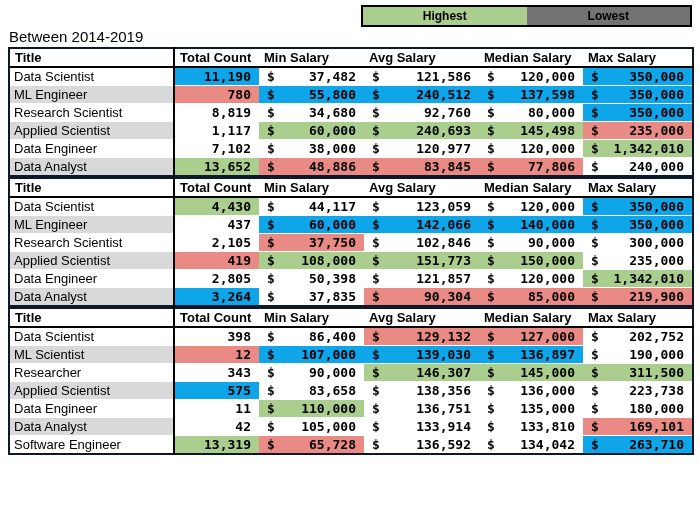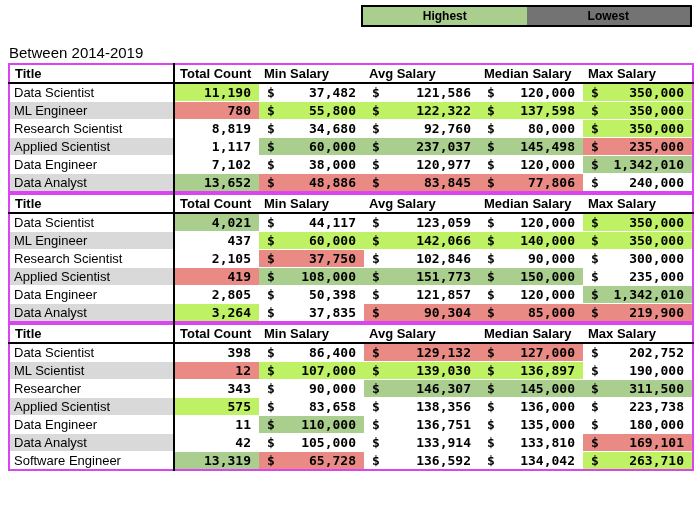--- a/index.html
+++ b/index.html
@@ -13,7 +13,7 @@
   .lg-1{background:#F5D060;}
   .lg-2{background:#737373;}
   .section-title{font-size:15px;line-height:16px;margin:4px 0 2px 1px;font-weight:500;}
-  .section:first-of-type .section-title{margin-top:18px;}
+  .section:first-of-type .section-title{margin-top:2px;}
   table.tbl{border-collapse:collapse;table-layout:fixed;width:684px;
             border:2px solid #d946ef;}
   .tbl th,.tbl td{height:17px;padding:0;overflow:hidden;white-space:nowrap;}

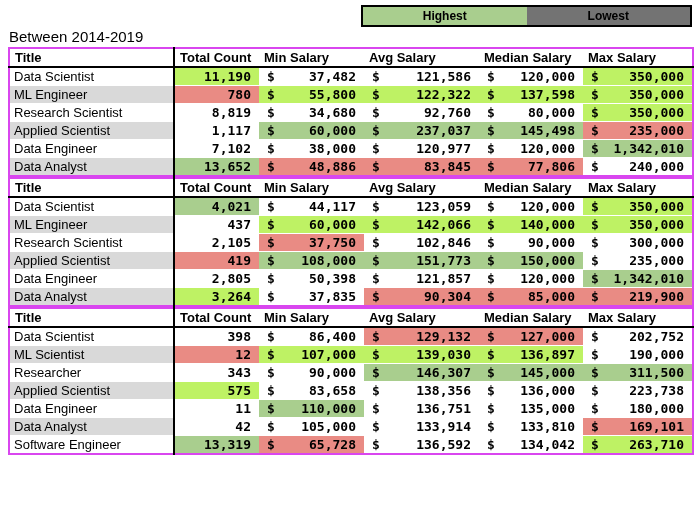--- a/index.html
+++ b/index.html
@@ -15,7 +15,7 @@
   .section-title{font-size:15px;line-height:16px;margin:4px 0 2px 1px;font-weight:500;}
   .section:first-of-type .section-title{margin-top:2px;}
   table.tbl{border-collapse:collapse;table-layout:fixed;width:684px;
-            border:2px solid #d946ef;}
+            border:2px solid #0f172a;}
   .tbl th,.tbl td{height:17px;padding:0;overflow:hidden;white-space:nowrap;}
   .tbl thead th{font-size:13px;font-weight:bold;text-align:left;padding-left:5px;
                 border-bottom:2px solid #000;line-height:17px;}

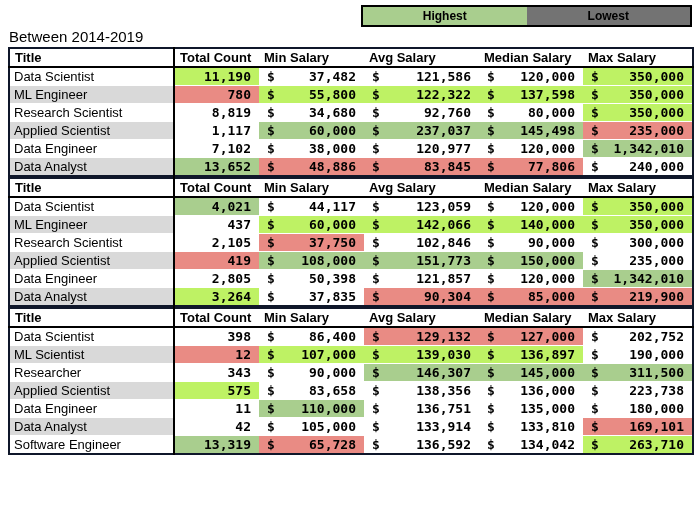--- a/index.html
+++ b/index.html
@@ -28,7 +28,7 @@
   td.moneycell .mwrap{display:flex;justify-content:space-between;
                       align-items:center;padding:0 8px;height:17px;}
   .hl-g{background:#A9CE8E;}
-  .hl-y{background:#bef264;}
+  .hl-y{background:#0ea5e9;}
   .hl-r{background:#E98B84;}
 </style>
 </head>

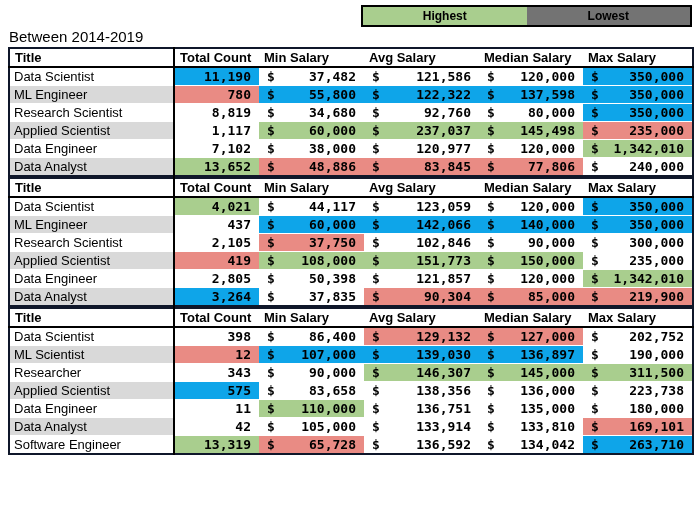--- a/index.html
+++ b/index.html
@@ -104,7 +104,7 @@
             <td class="moneycell mono hl-y">
               <div class="mwrap">
                 <span>$</span>
-                <span>122,322</span>
+                <span>240,512</span>
               </div>
             </td>
             <td class="moneycell mono hl-y">

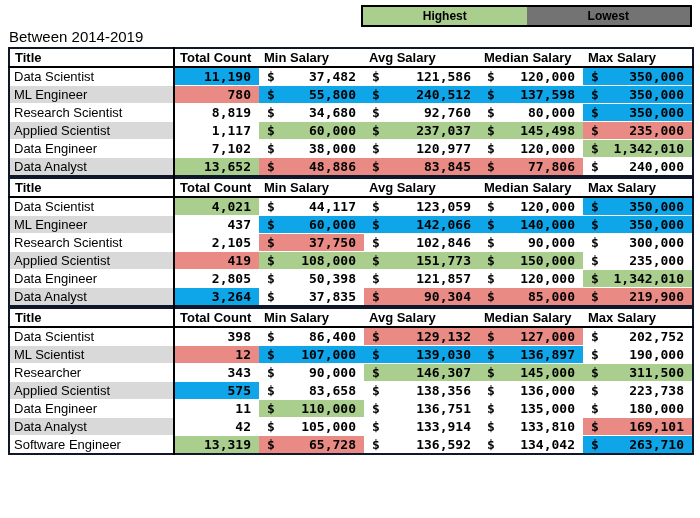--- a/index.html
+++ b/index.html
@@ -160,7 +160,7 @@
             <td class="moneycell mono hl-g">
               <div class="mwrap">
                 <span>$</span>
-                <span>237,037</span>
+                <span>240,693</span>
               </div>
             </td>
             <td class="moneycell mono hl-g">

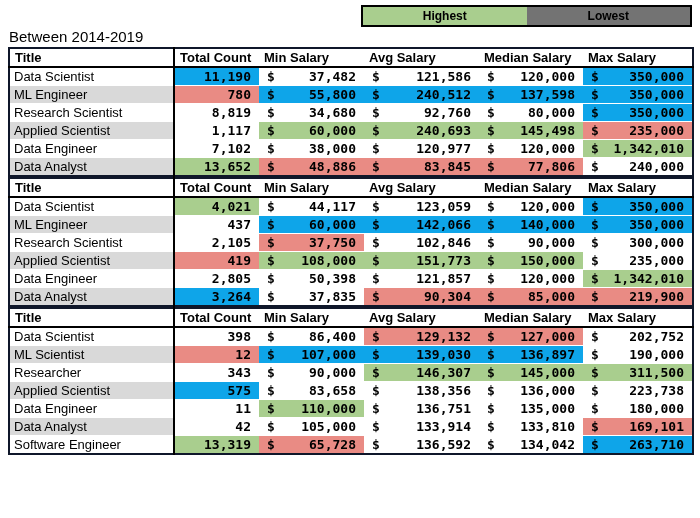--- a/index.html
+++ b/index.html
@@ -258,7 +258,7 @@
         <tbody>
           <tr>
             <td class="tcell">Data Scientist</td>
-            <td class="numcell mono hl-g">4,021</td>
+            <td class="numcell mono hl-g">4,430</td>
             <td class="moneycell mono">
               <div class="mwrap">
                 <span>$</span>

